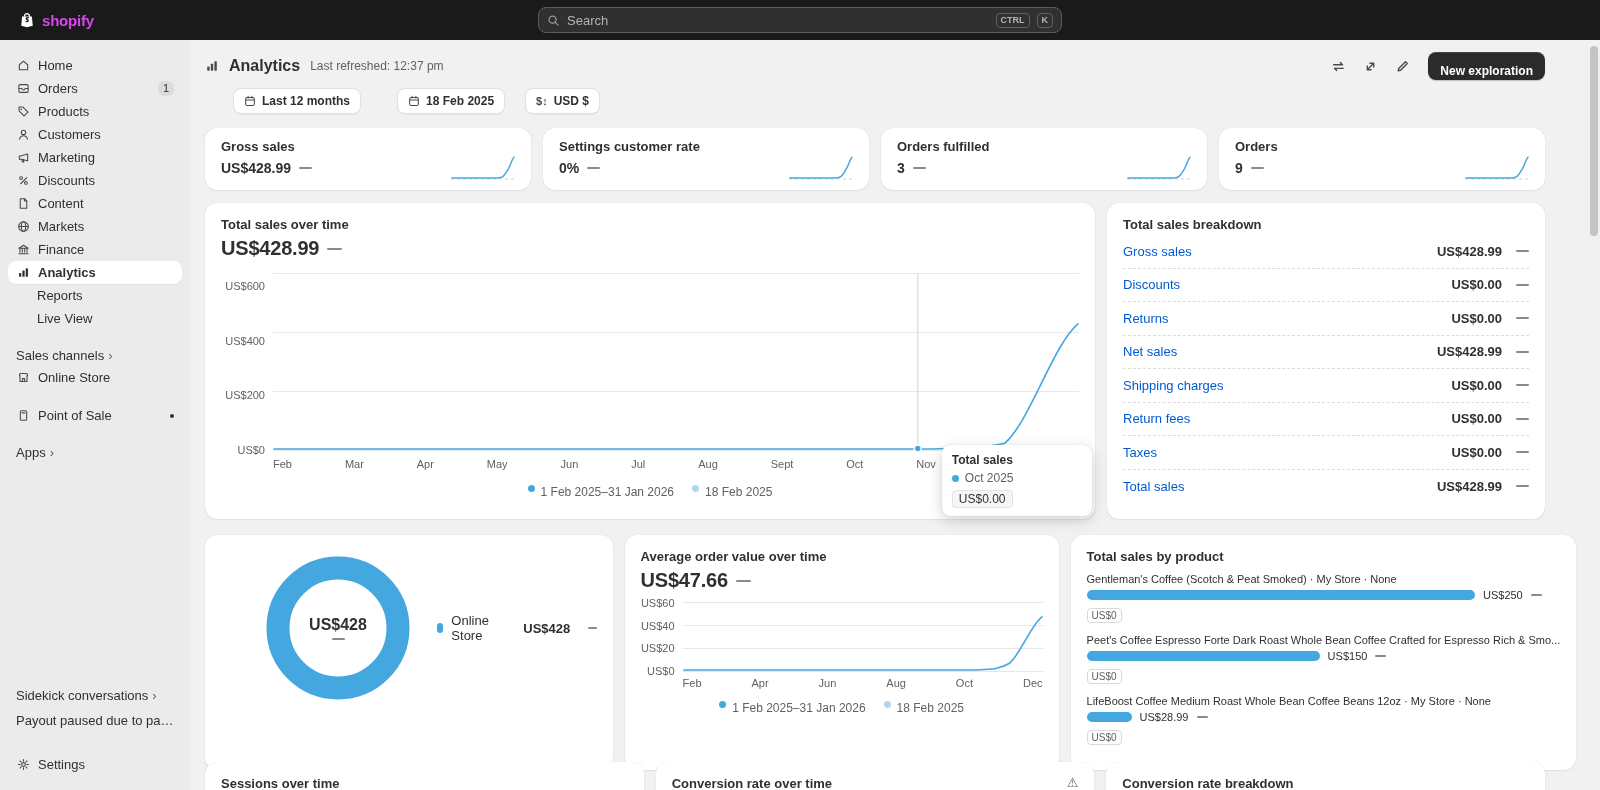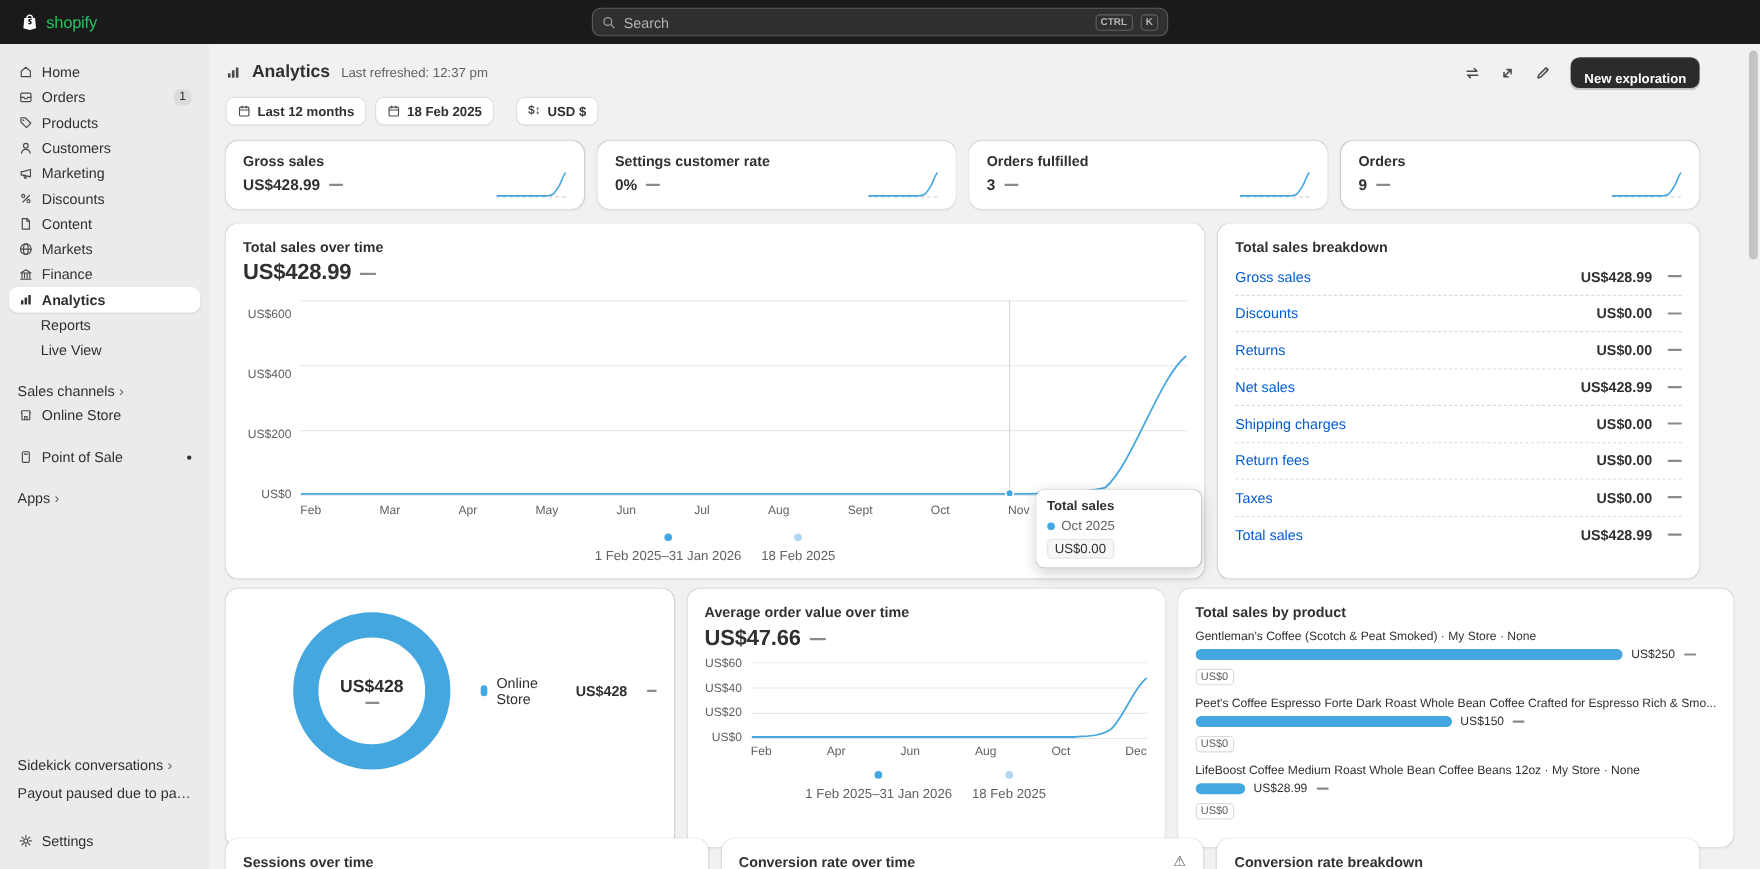--- a/index.html
+++ b/index.html
@@ -9,7 +9,7 @@
   
   .topbar { height: 40px; background: #1a1a1a; display: flex; align-items: center; padding: 0 12px; position: relative; }
   .brand { display: flex; align-items: center; gap: 6px; margin-left: 6px; cursor: pointer; }
-  .brand-text { color: #22c55e; font-size: 15px; font-weight: 400; letter-spacing: -0.2px; }
+  .brand-text { color: #d946ef; font-size: 15px; font-weight: 700; letter-spacing: -0.2px; }
   .searchbar { position: absolute; left: 50%; transform: translateX(-50%); top: 7px; width: 524px; height: 26px;
     background: #303030; border: 1px solid #5b5b5b; border-radius: 8px; display: flex; align-items: center; gap: 7px; padding: 0 8px; cursor: text; }
   .searchbar .ph { color: #b5b5b5; font-size: 13px; flex: 1; }

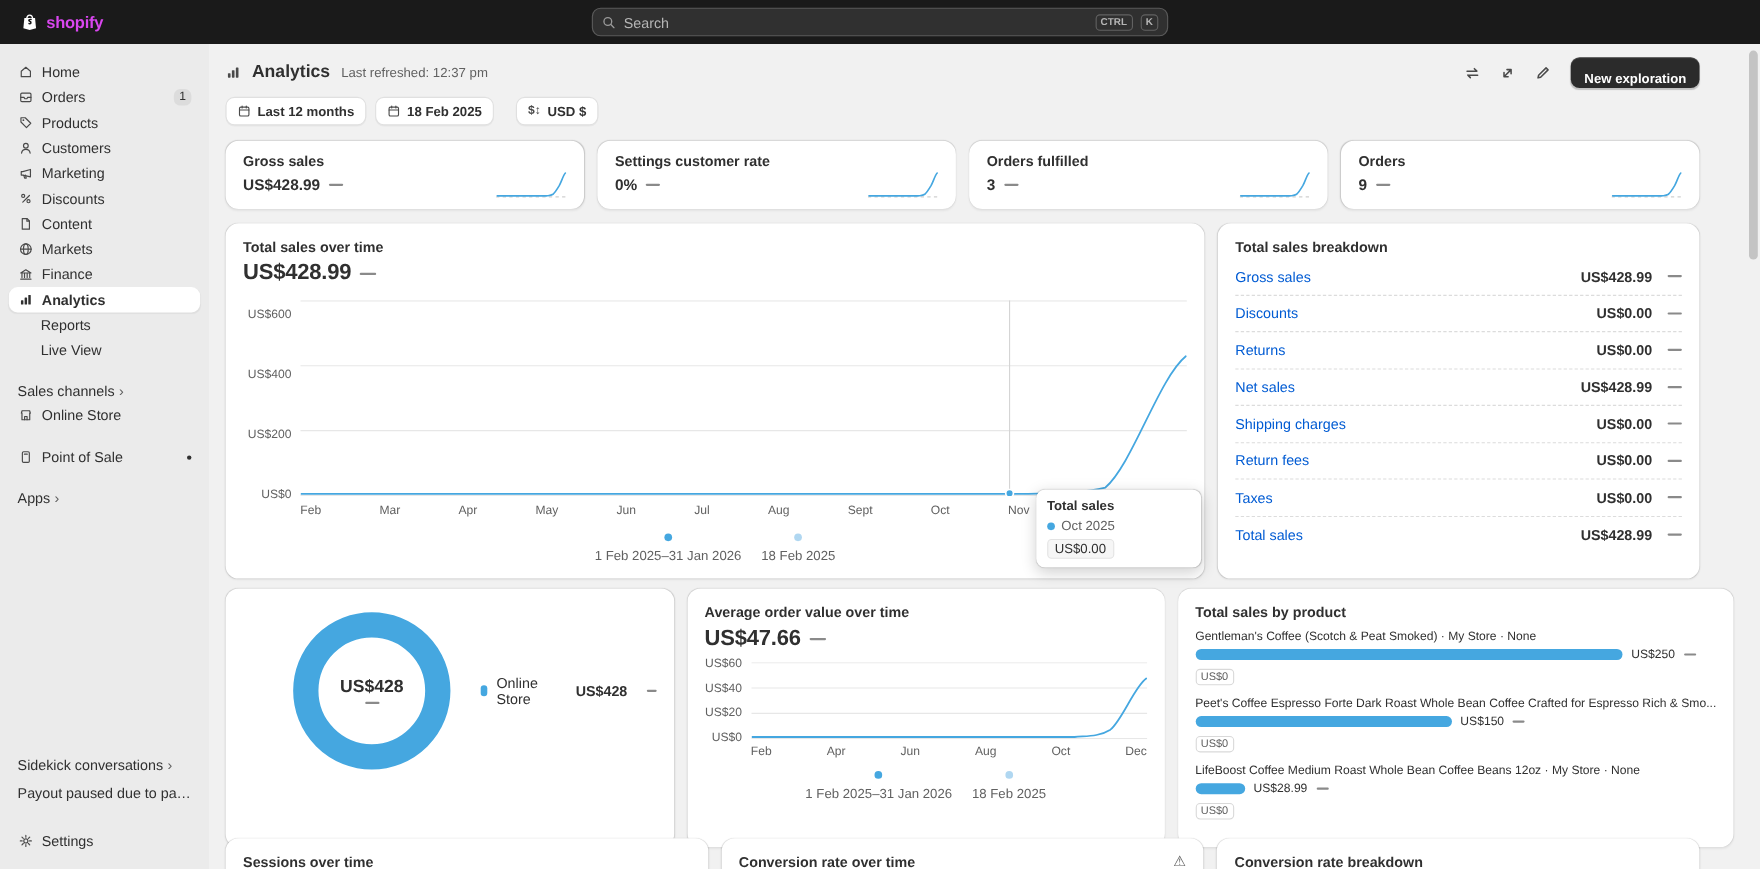--- a/index.html
+++ b/index.html
@@ -47,7 +47,7 @@
   .primary-btn { height: 28px; margin-left: 8px; background: #2b2b2b; color: #fff; border: none; border-radius: 8px; font-size: 12px; font-weight: 600; padding: 12px 12px; cursor: pointer; box-shadow: inset 0 1px 0 rgba(255,255,255,.12), 0 1px 1px rgba(0,0,0,.2); }
 
   .filters { display: flex; align-items: center; gap: 8px; margin-top: 8px; }
-  .pill { height: 26px; background: #fff; border: 1px solid #e0e0e0; border-radius: 8px; display: flex; align-items: center; gap: 6px; padding: 0 10px; font-size: 12px; font-weight: 550; color: #303030; cursor: pointer; box-shadow: 0 1px 0 rgba(0,0,0,.04); }
+  .pill { height: 26px; background: #fff; border: 1px solid #e0e0e0; border-radius: 8px; display: flex; align-items: center; gap: 6px; padding: 0 10px; font-size: 12px; font-weight: 550; color: #303030; cursor: pointer; box-shadow: 0 1px 0 rgba(0,0,0,.04); margin-left: 28px; }
   .pill svg { width: 12px; height: 12px; fill: none; stroke: #4a4a4a; stroke-width: 1.2; stroke-linecap: round; }
   .pill.currency { margin-left: 12px; }
   .pill .dollar { font-weight: 700; color: #4a4a4a; font-size: 11px; }

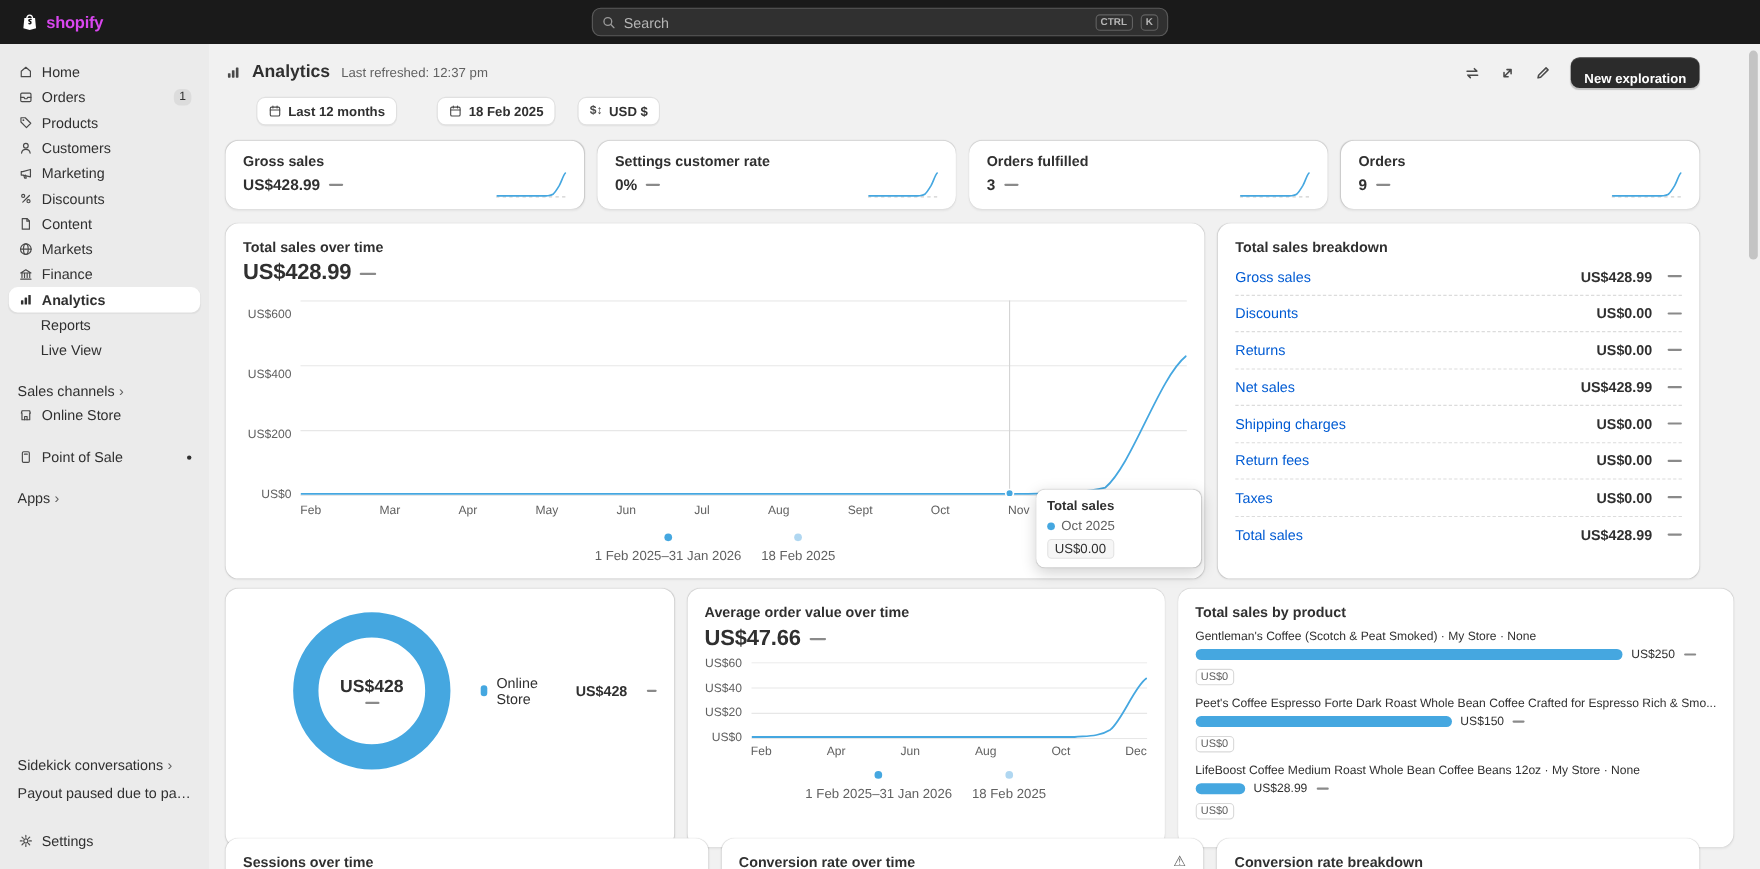--- a/index.html
+++ b/index.html
@@ -77,7 +77,7 @@
   .plot-col { flex: 1; position: relative; }
   .x-axis { display: flex; justify-content: space-between; font-size: 11px; color: #616161; margin-top: 7px; }
   .legend { display: flex; justify-content: center; align-items: center; gap: 18px; font-size: 12px; color: #616161; margin-top: 15px; }
-  .legend .item { display: flex; align-items: center; gap: 6px; flex-direction: column; }
+  .legend .item { display: flex; gap: 6px; }
   .dot { width: 7px; height: 7px; border-radius: 50%; display: inline-block; }
   .dot.blue { background: #45a7e0; }
   .dot.pale { background: #b0d7f1; }

